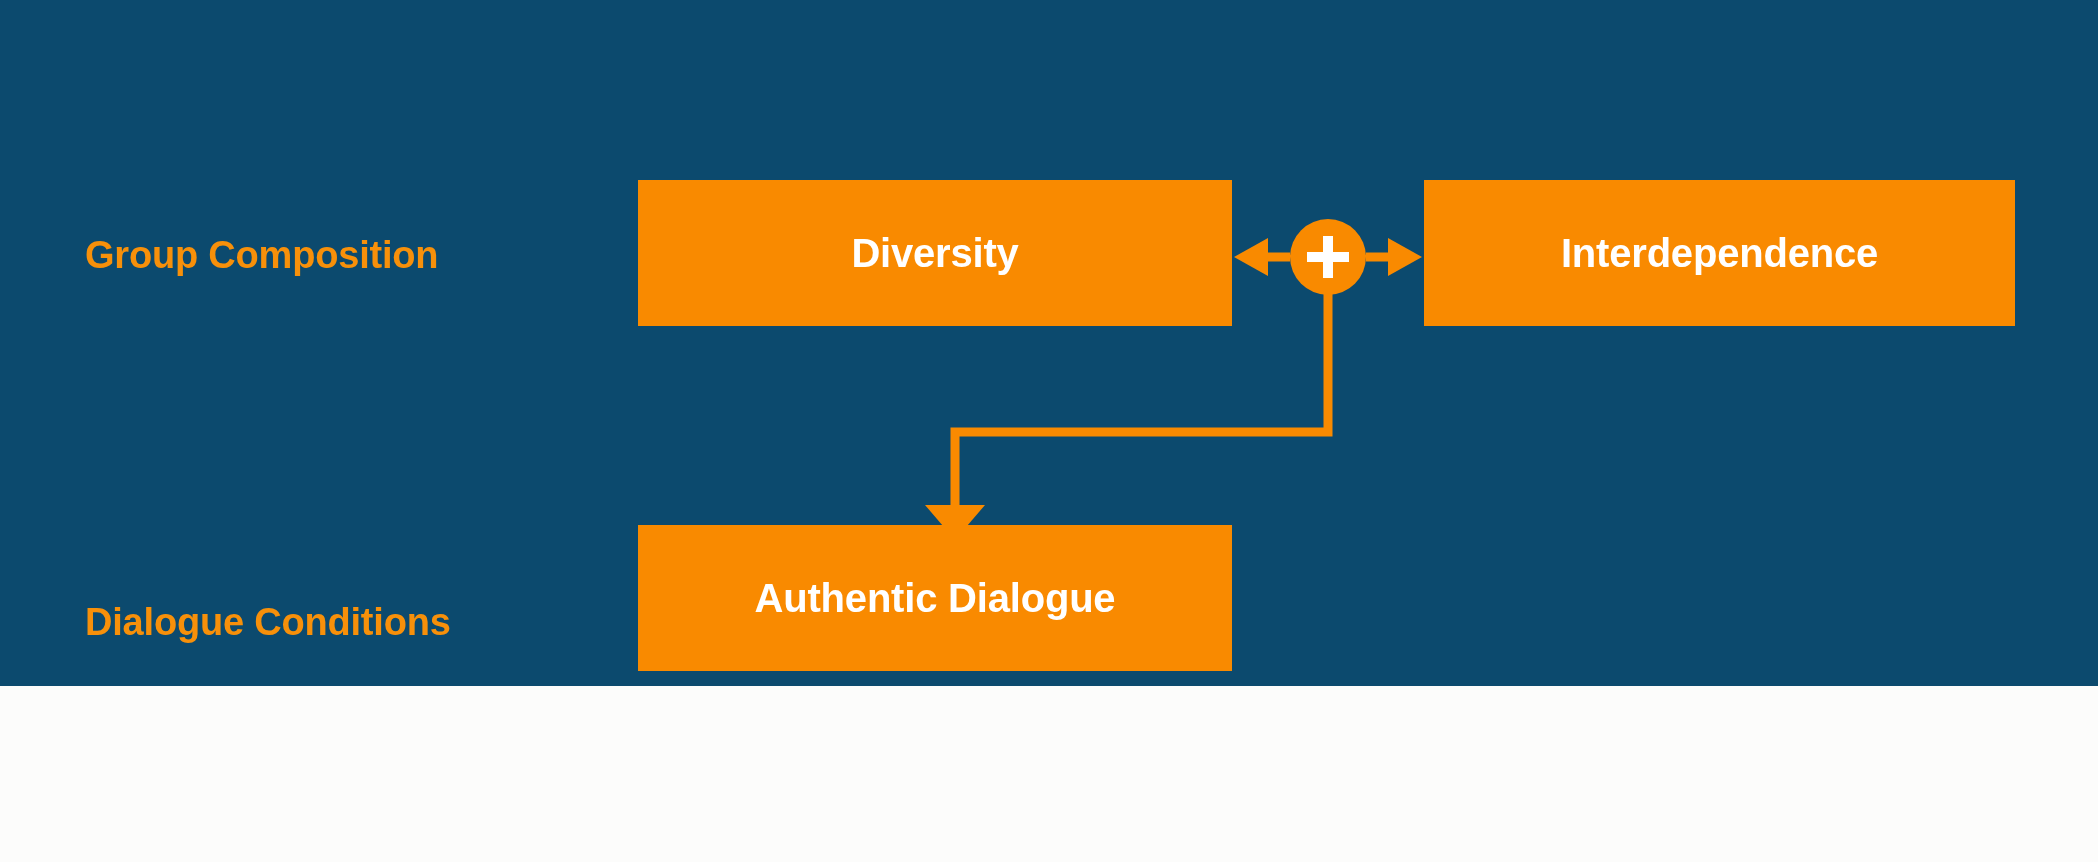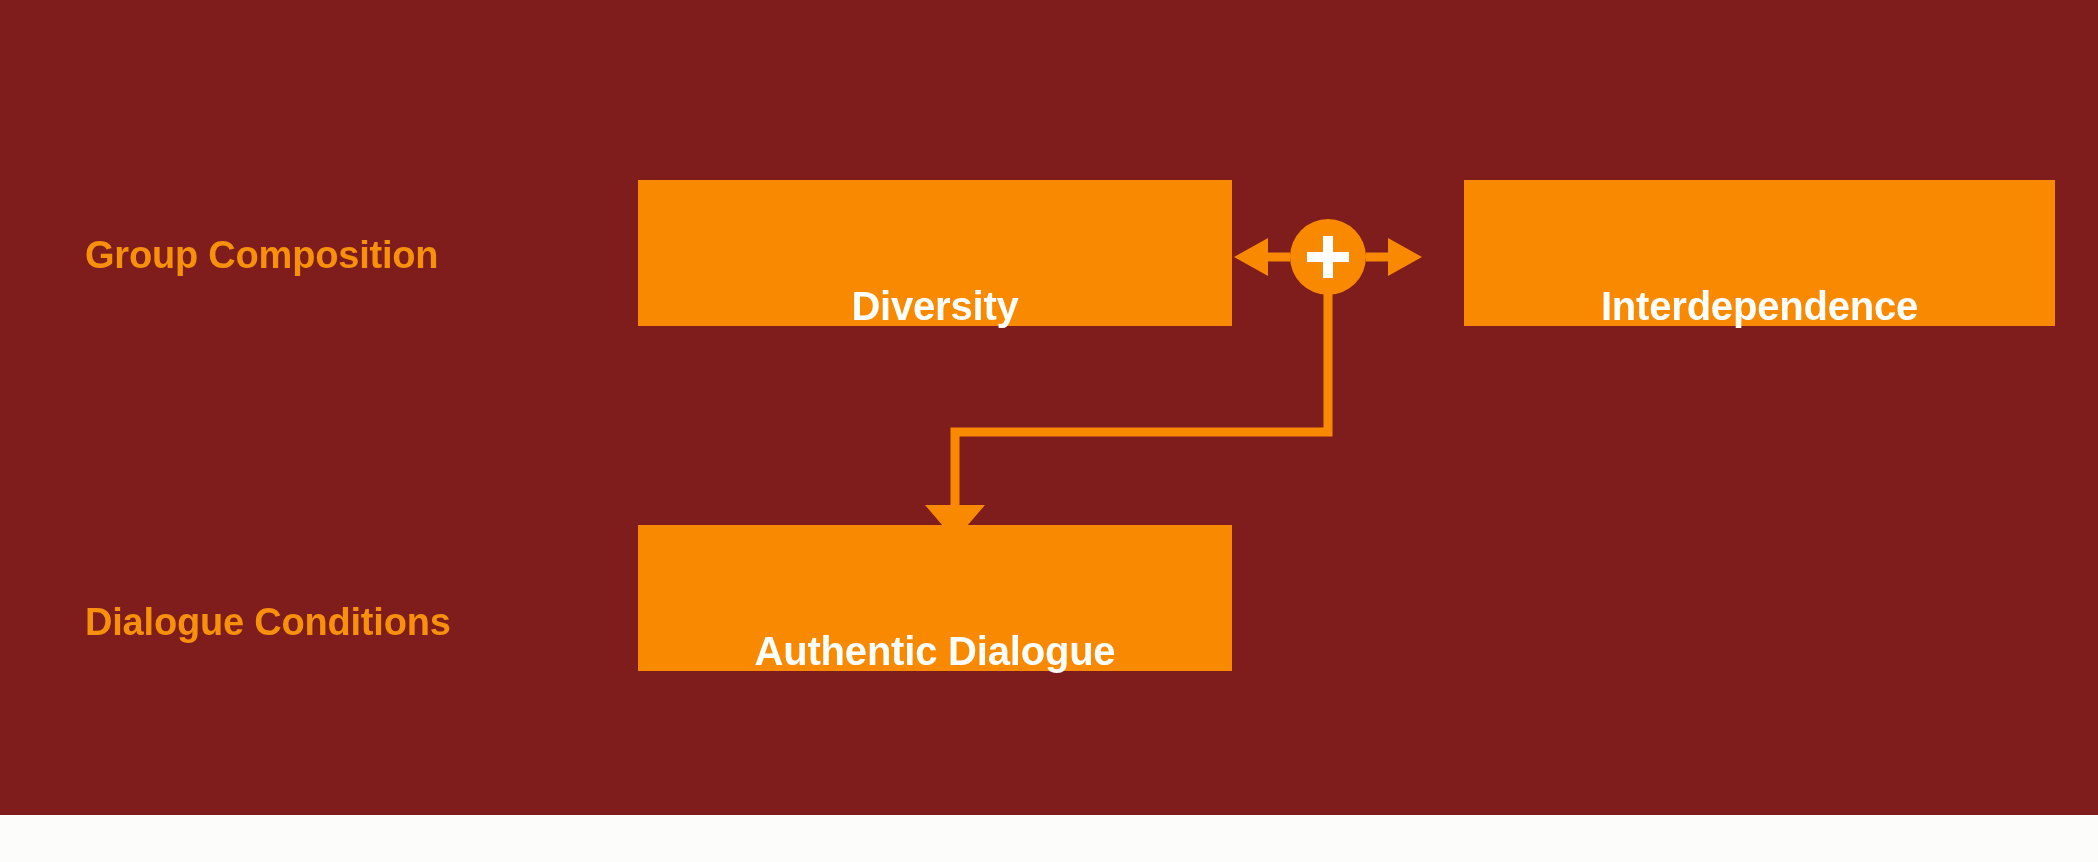--- a/index.html
+++ b/index.html
@@ -16,8 +16,8 @@
   #diagram-root {
     position: relative;
     width: 2098px;
-    height: 815px;
-    background: #7f1d1d;
+    height: 686px;
+    background: #0c4a6e;
   }
 
   

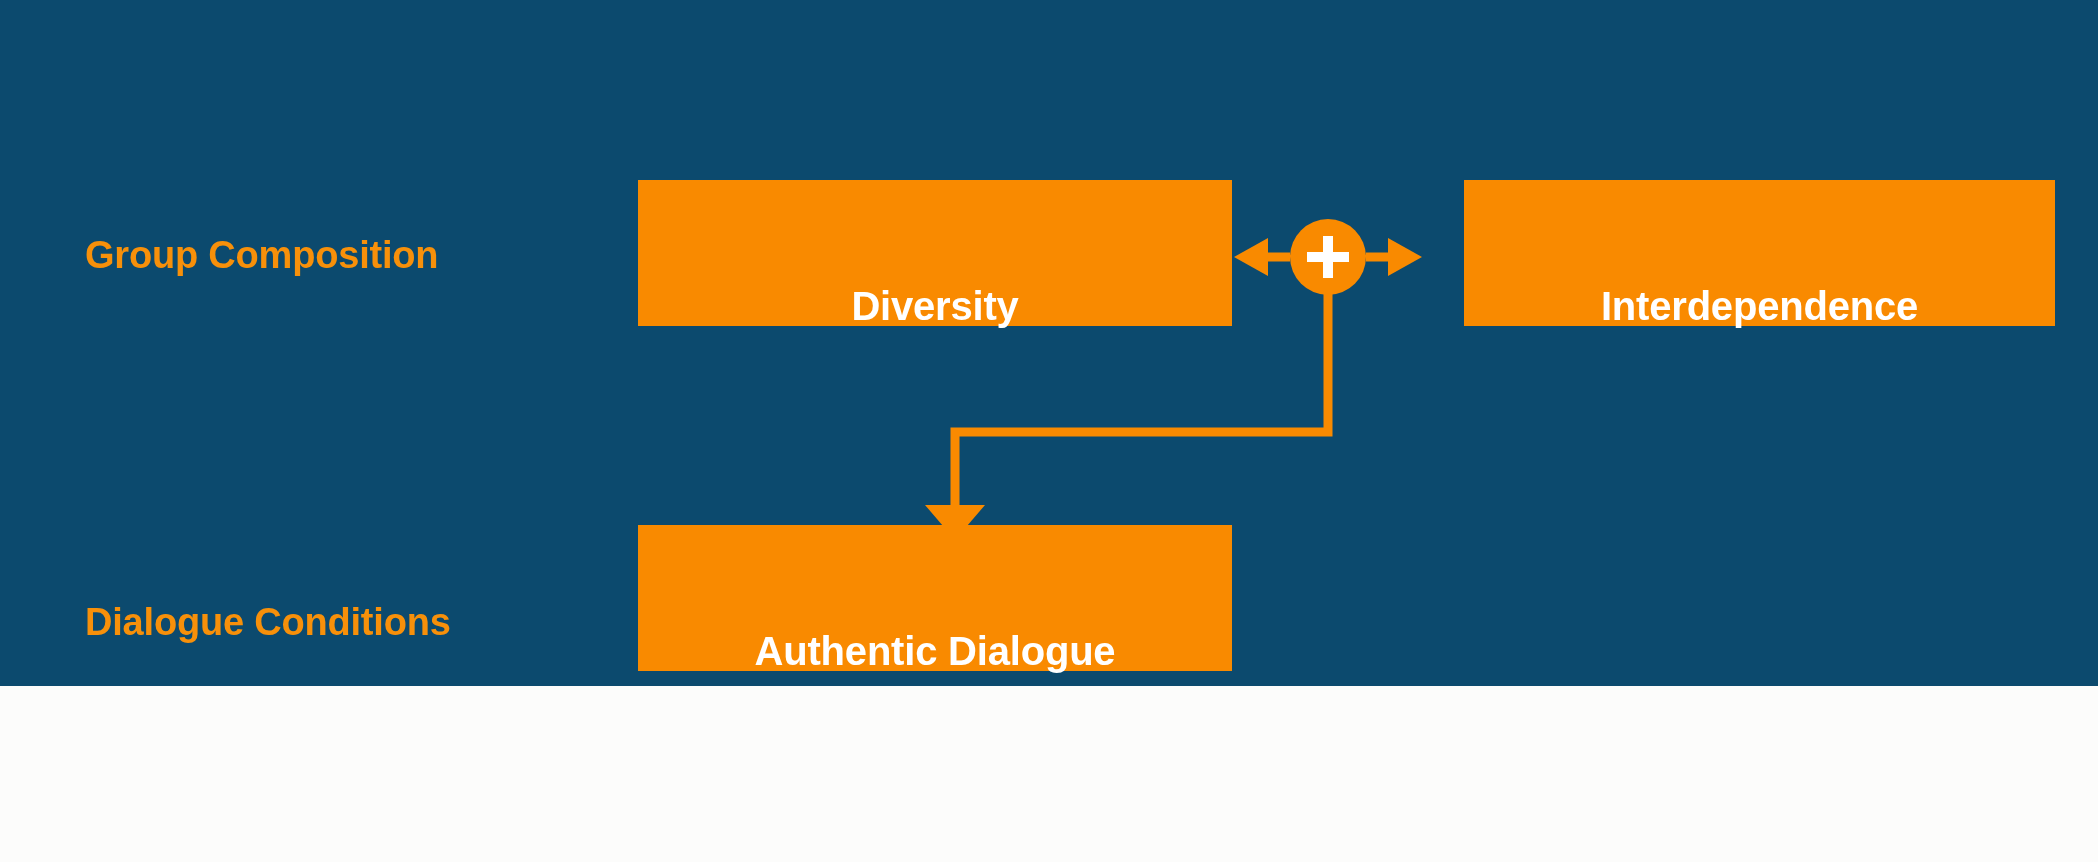--- a/index.html
+++ b/index.html
@@ -39,7 +39,7 @@
     position: absolute;
     background: #f98a00;
     display: flex;
-    align-items: flex-end;
+    align-items: center;
     justify-content: center;
   }
   .node-box .node-label {

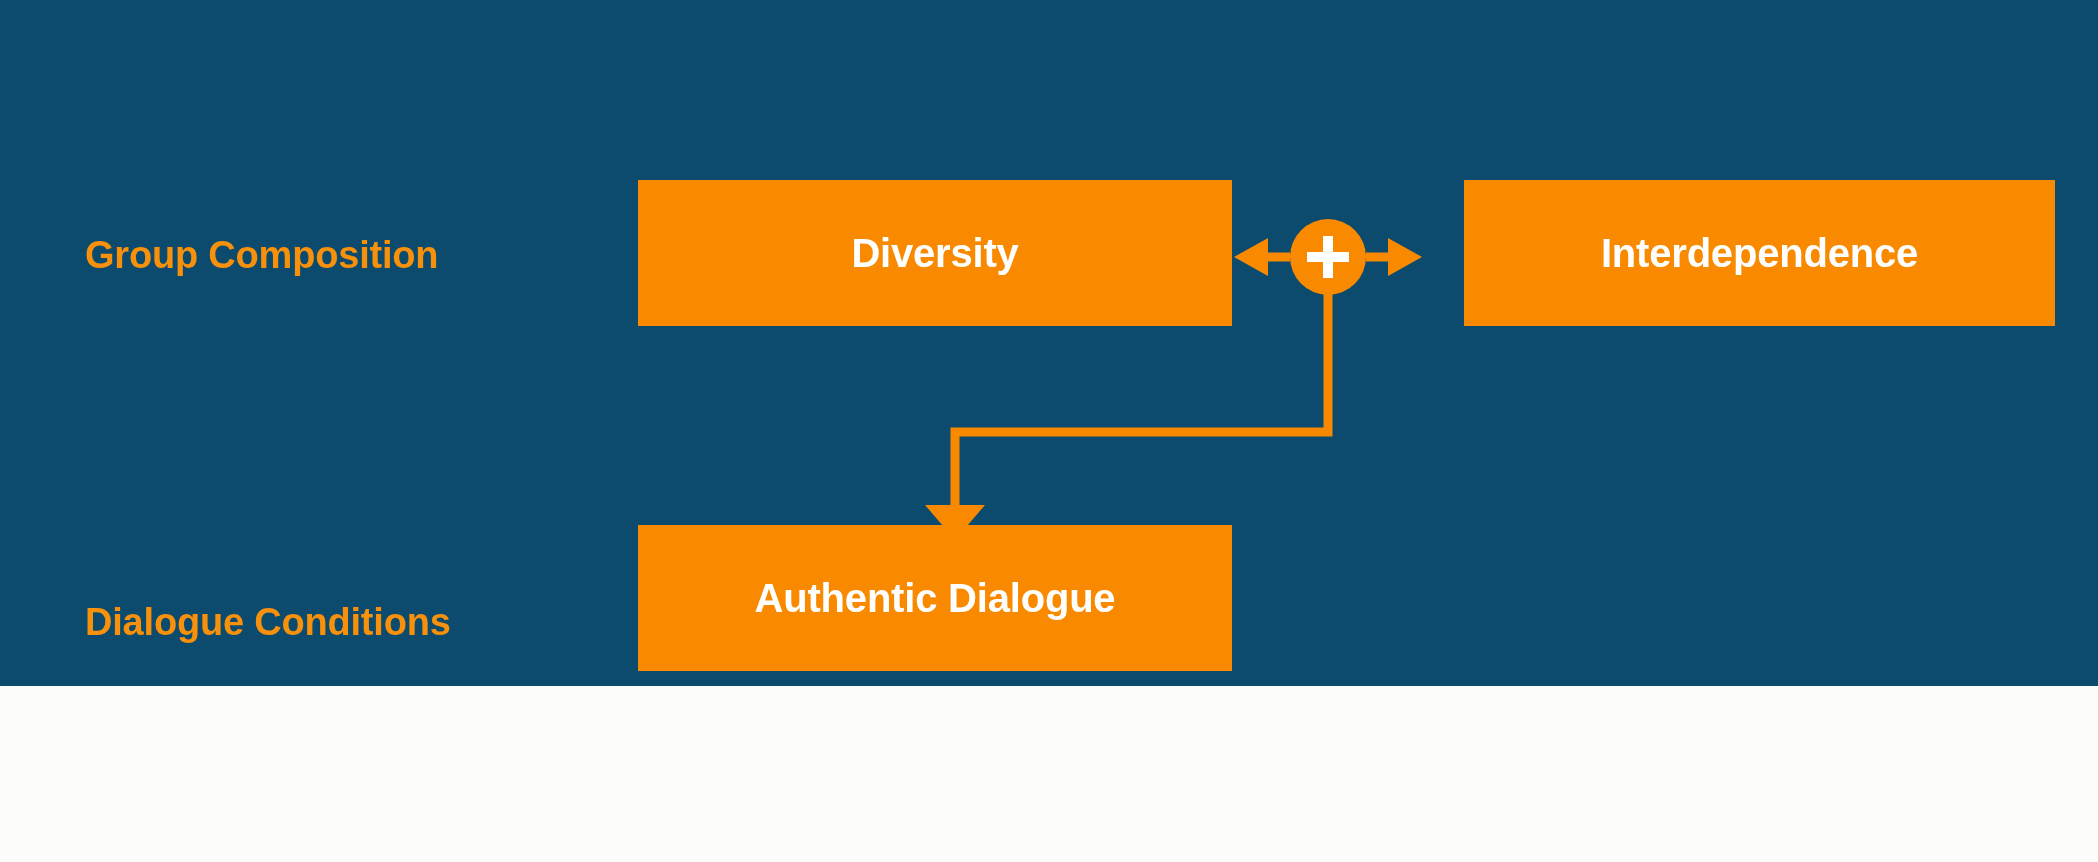--- a/index.html
+++ b/index.html
@@ -63,7 +63,6 @@
     top: 180px;
     width: 591px;
     height: 146px;
-    margin-left: 40px;
   }
   #box-authentic-dialogue {
     left: 638px;

